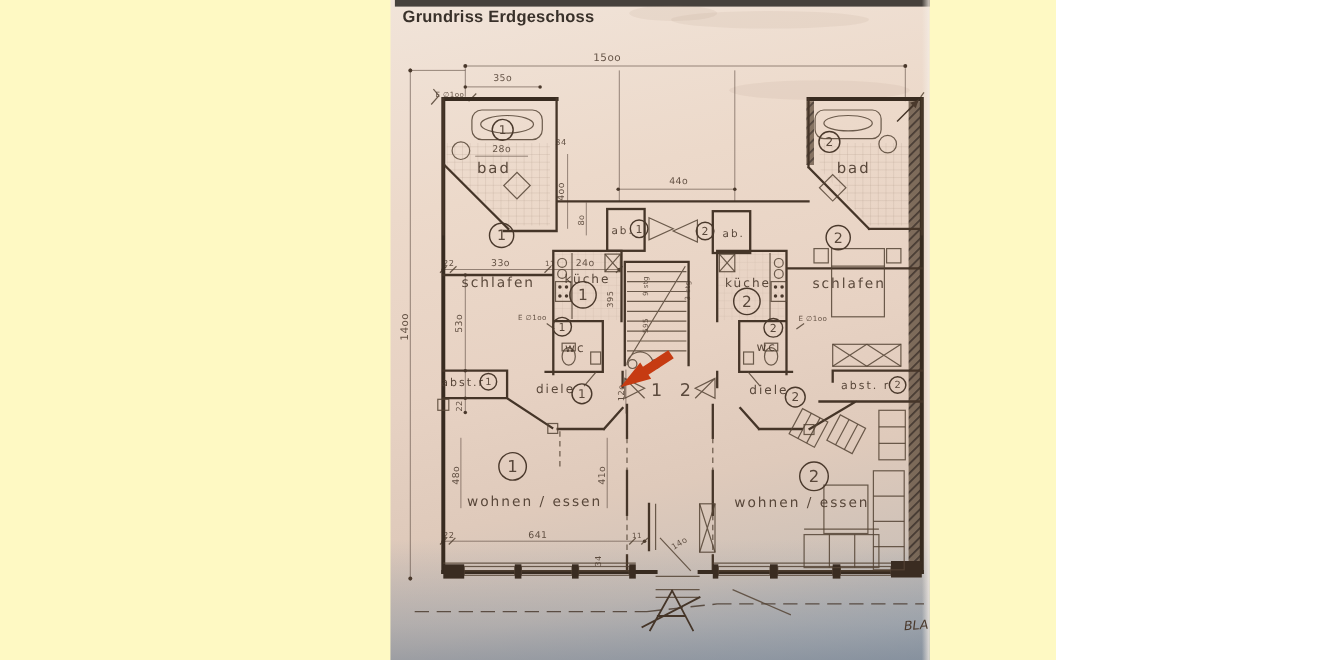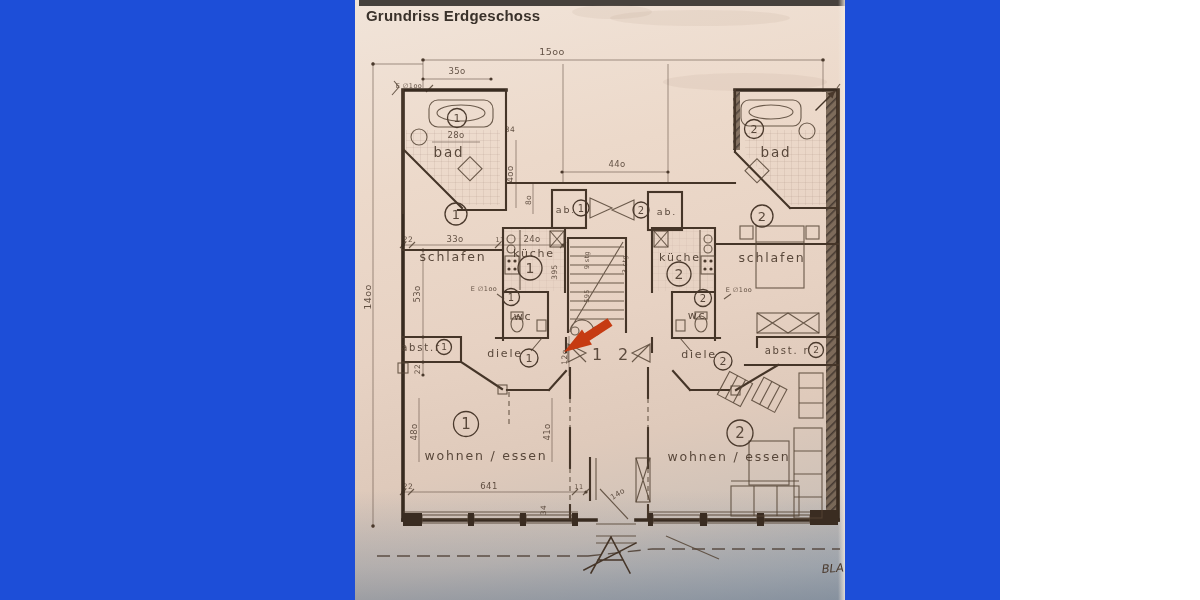--- a/index.html
+++ b/index.html
@@ -3,8 +3,8 @@
 <meta charset="utf-8">
 <style>
   html,body{margin:0;padding:0;background:#ffffff;}
-  .canvas{position:relative;width:960px;height:600px;overflow:hidden;background:#1d4ed8;
-          font-family:"DejaVu Sans",sans-serif;padding-left:40px;}
+  .canvas{position:relative;width:960px;height:600px;overflow:hidden;background:#fef9c3;
+          font-family:"DejaVu Sans",sans-serif;}
   .paper{position:absolute;left:355px;top:0;width:490px;height:600px;
          background:linear-gradient(168deg,#f1e4d9 0%,#ecd9ca 28%,#e7d2c3 52%,#dfcabb 70%,
                     #cfc2b8 84%,#adb0b4 95%,#9aa3ad 100%);}

